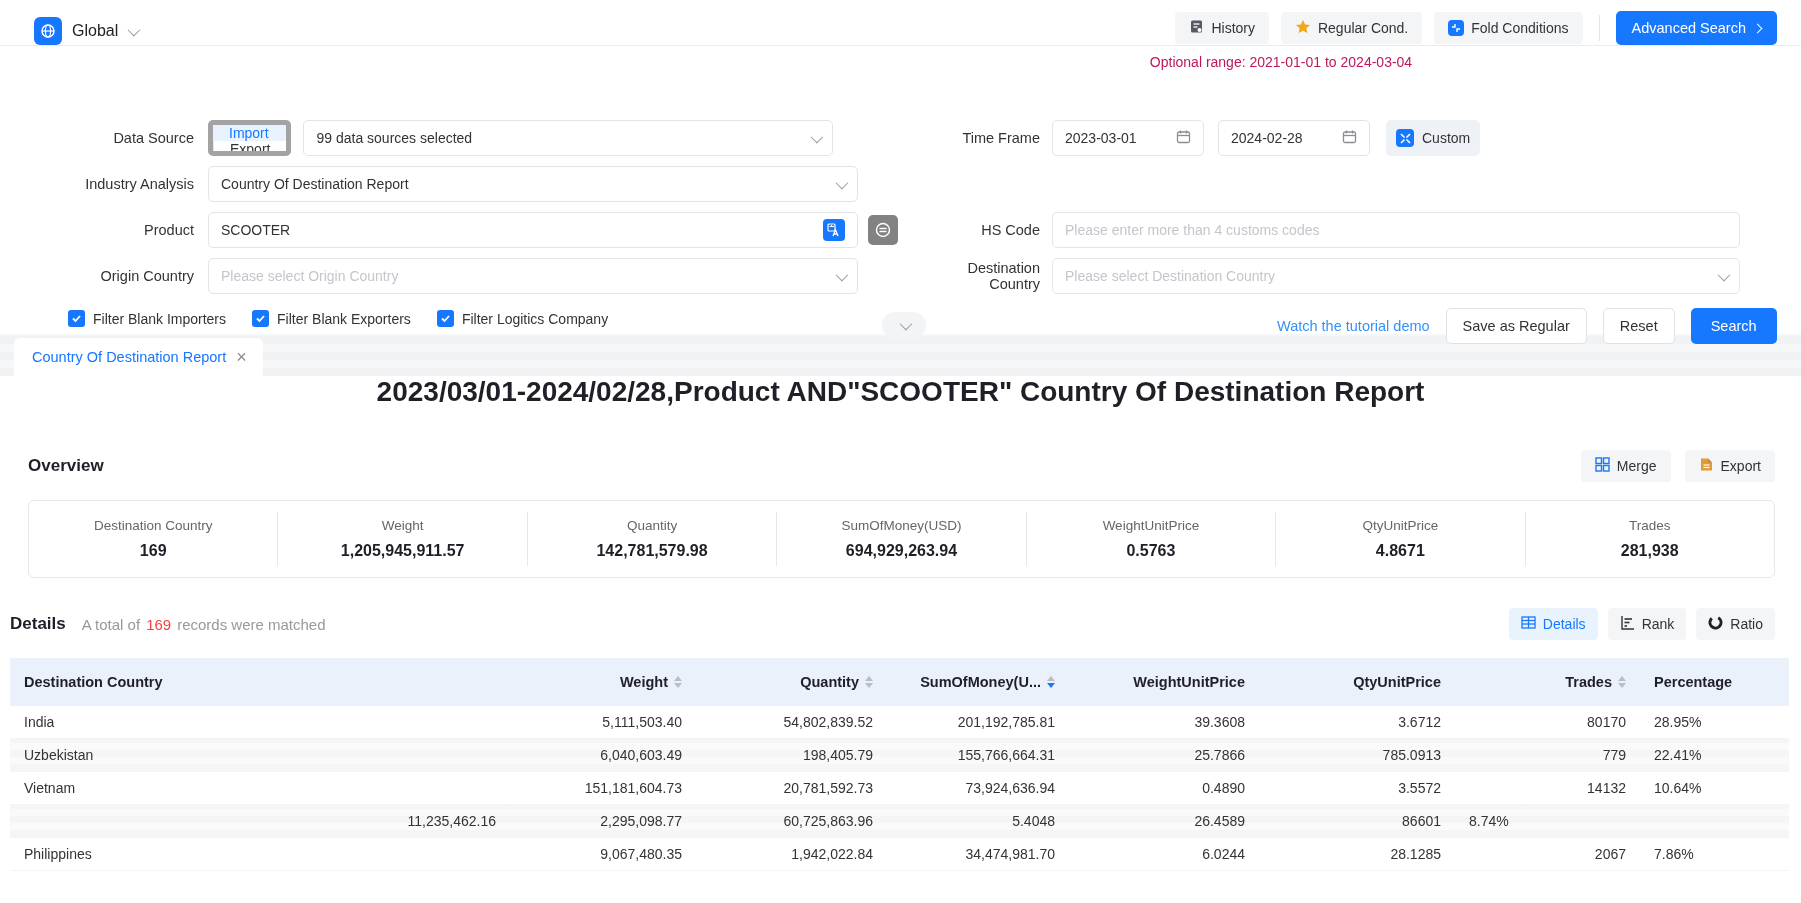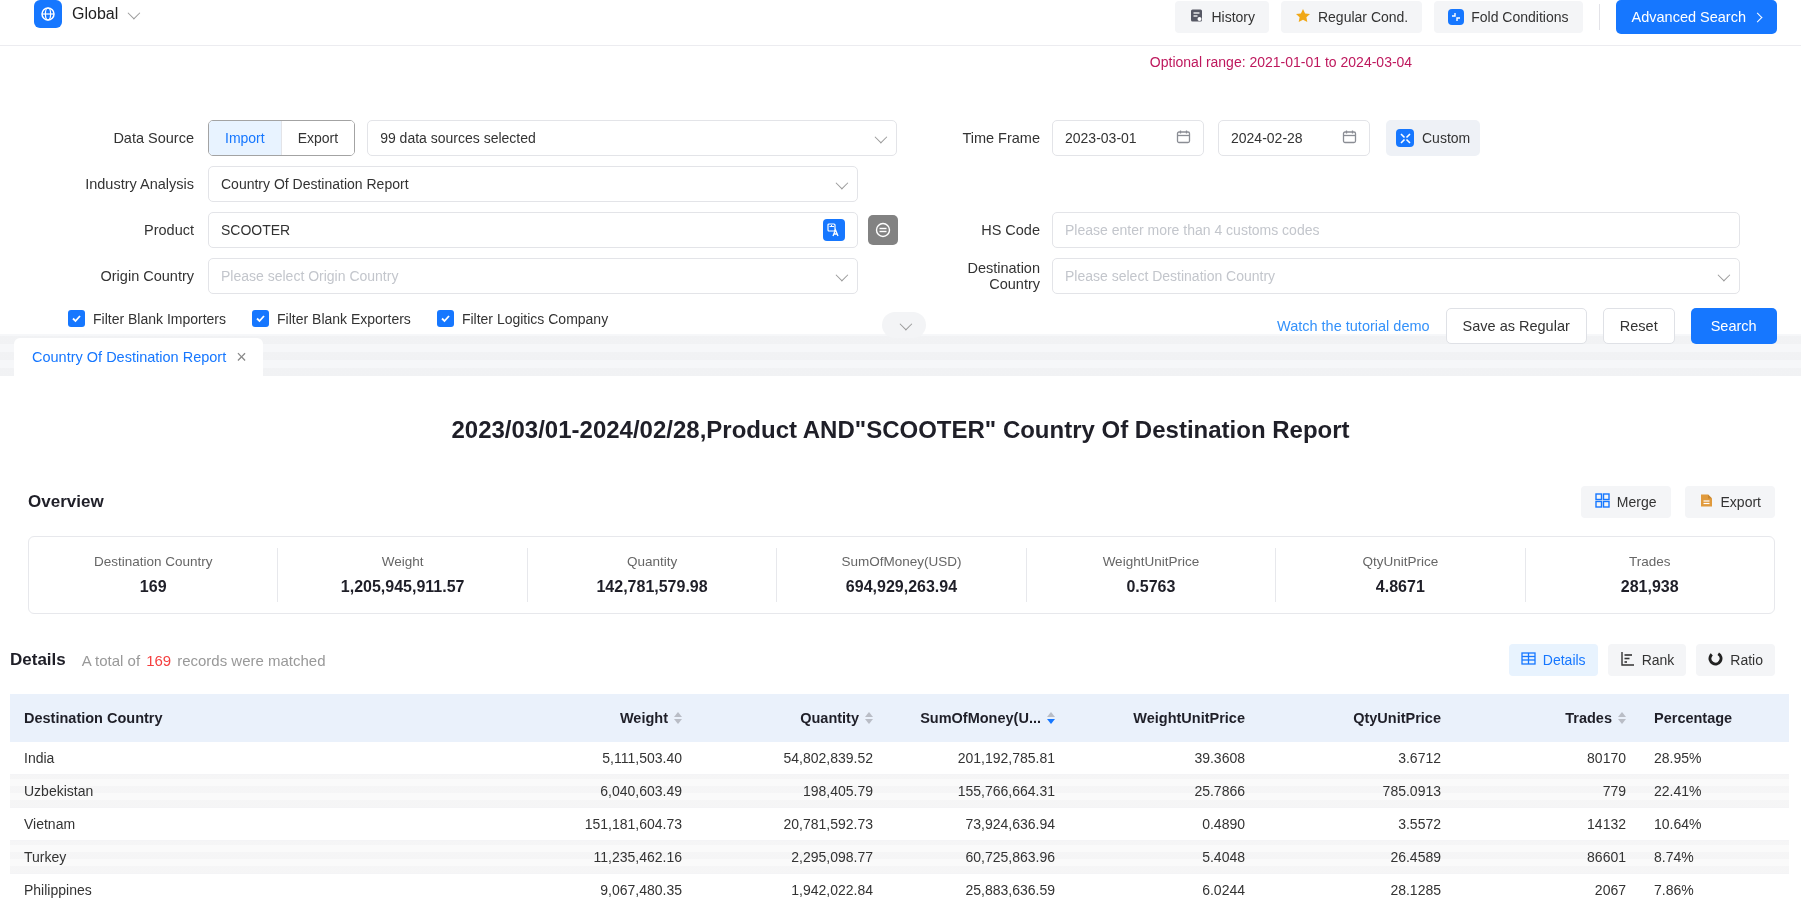--- a/index.html
+++ b/index.html
@@ -7,7 +7,7 @@
     font-family:"Liberation Sans","DejaVu Sans",sans-serif; color:#333; font-size:14px; }
 
   
-  .topbar { height:46px; display:flex; align-items:flex-start; padding:0 24px 0 34px;
+  .topbar { height:46px; display:flex; align-items:flex-end; padding:0 24px 0 34px;
     border-bottom:1px solid #ececf0; background:#fff; }
   .brand { display:flex; align-items:center; gap:10px; cursor:pointer; }
   .brand-logo { width:28px; height:28px; border-radius:6px; background:#1677ff;

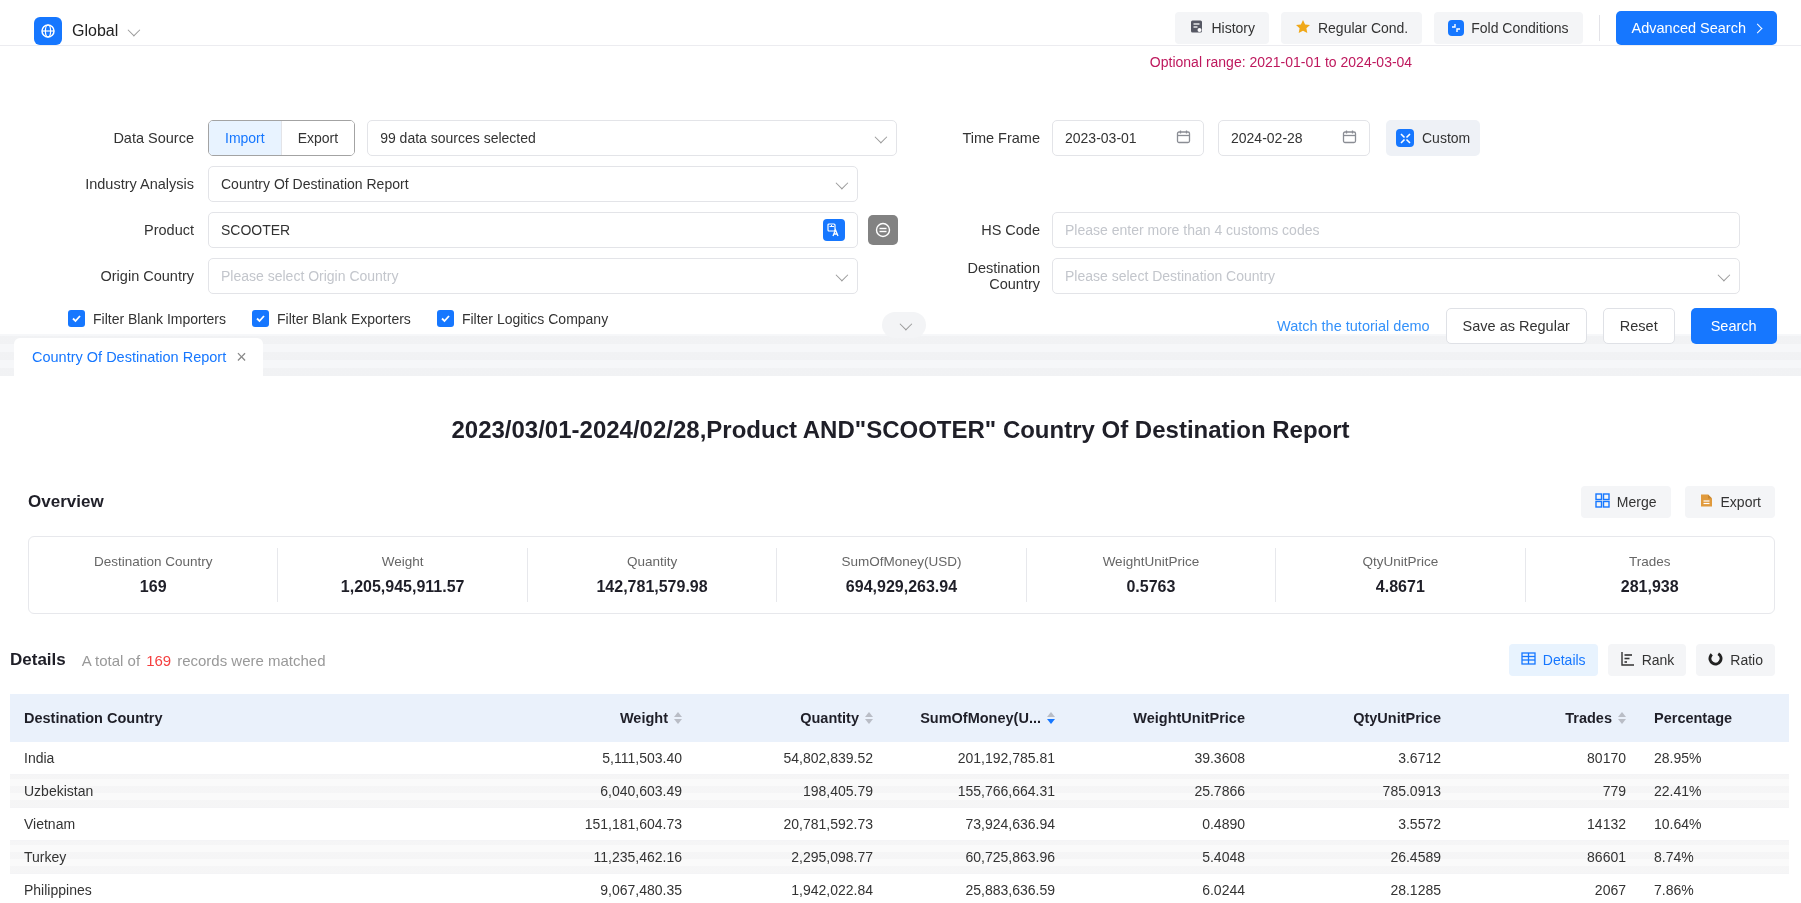--- a/index.html
+++ b/index.html
@@ -35,7 +35,7 @@
     display:flex; align-items:center; padding:0 12px; font-size:14px; }
   .placeholder { color:#c3c6cc; }
   .fbox .chev { margin-left:auto; }
-  .seg { display:flex; border:1px solid #a3a3a3; border-radius:5px; overflow:hidden; height:36px; }
+  .seg { display:flex; border:5px solid #a3a3a3; border-radius:5px; overflow:hidden; height:36px;flex-direction:column; }
   .seg-opt { padding:0 16px; display:flex; align-items:center; cursor:pointer; background:#fff; }
   .seg-opt.active { background:#e8f3ff; color:#1677ff; }
   .seg-opt + .seg-opt { border-left:1px solid #e3e4e8; }

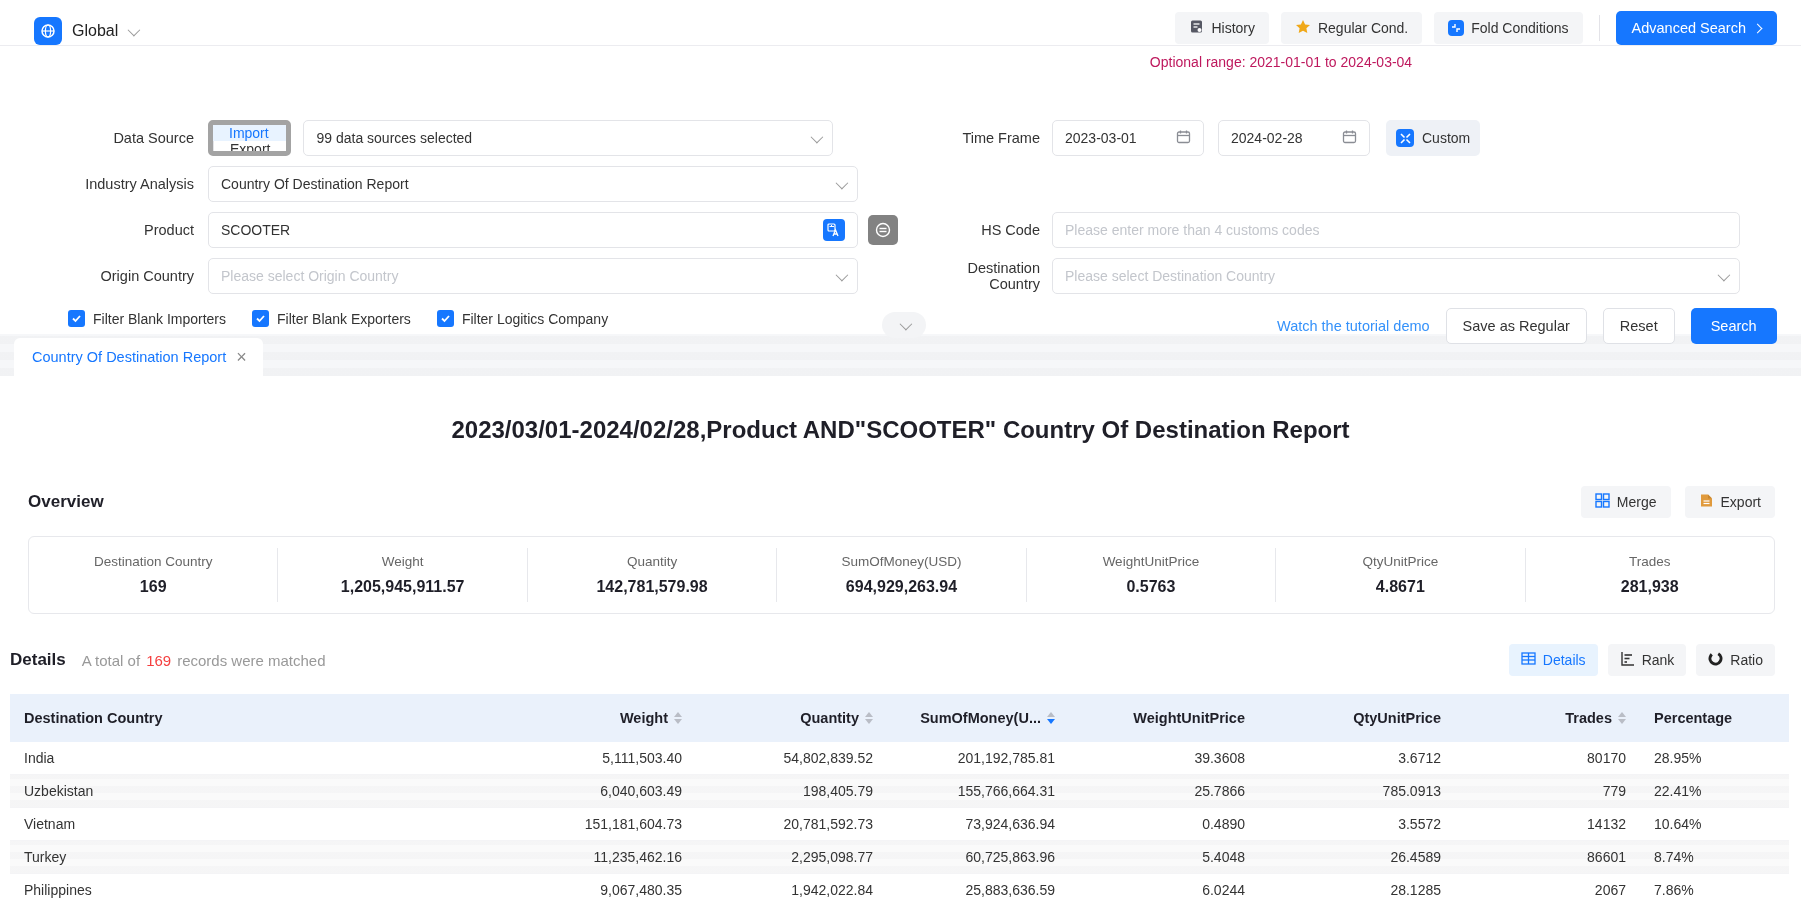--- a/index.html
+++ b/index.html
@@ -66,7 +66,7 @@
   .tab-x { color:#8a8a8a; font-size:18px; line-height:1; cursor:pointer; }
 
   
-  .report-title { text-align:center; margin-top:40px; font-size:24px; font-weight:bold; color:#1f1f28; }
+  .report-title { text-align:center; font-size:28px; font-weight:bold; color:#1f1f28; }
   .ov-bar { display:flex; align-items:center; margin:42px 26px 0 28px; }
   .ov-head { font-size:17px; font-weight:bold; color:#1f1f28; }
   .ov-btns { margin-left:auto; display:flex; gap:14px; }

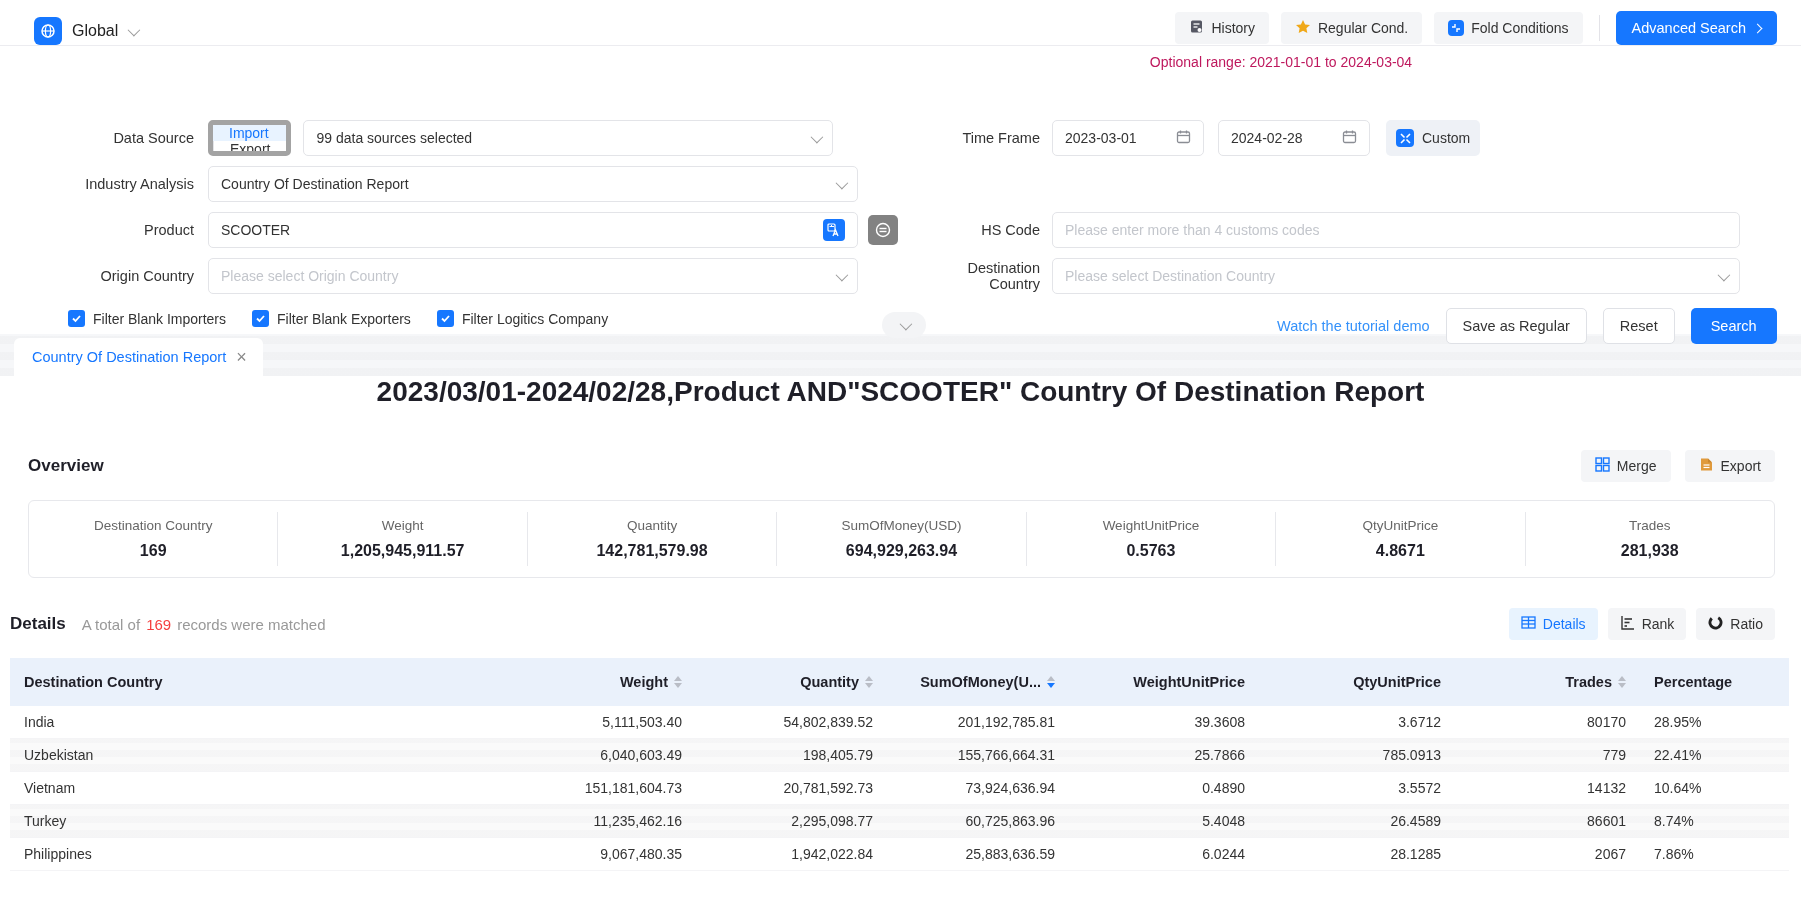--- a/index.html
+++ b/index.html
@@ -480,7 +480,6 @@
       <div class="cell">10.64%</div>
     </div>
     <div class="trow tbody-row alt">
-      <div class="cell">Turkey</div>
       <div class="cell num">11,235,462.16</div>
       <div class="cell num">2,295,098.77</div>
       <div class="cell num">60,725,863.96</div>

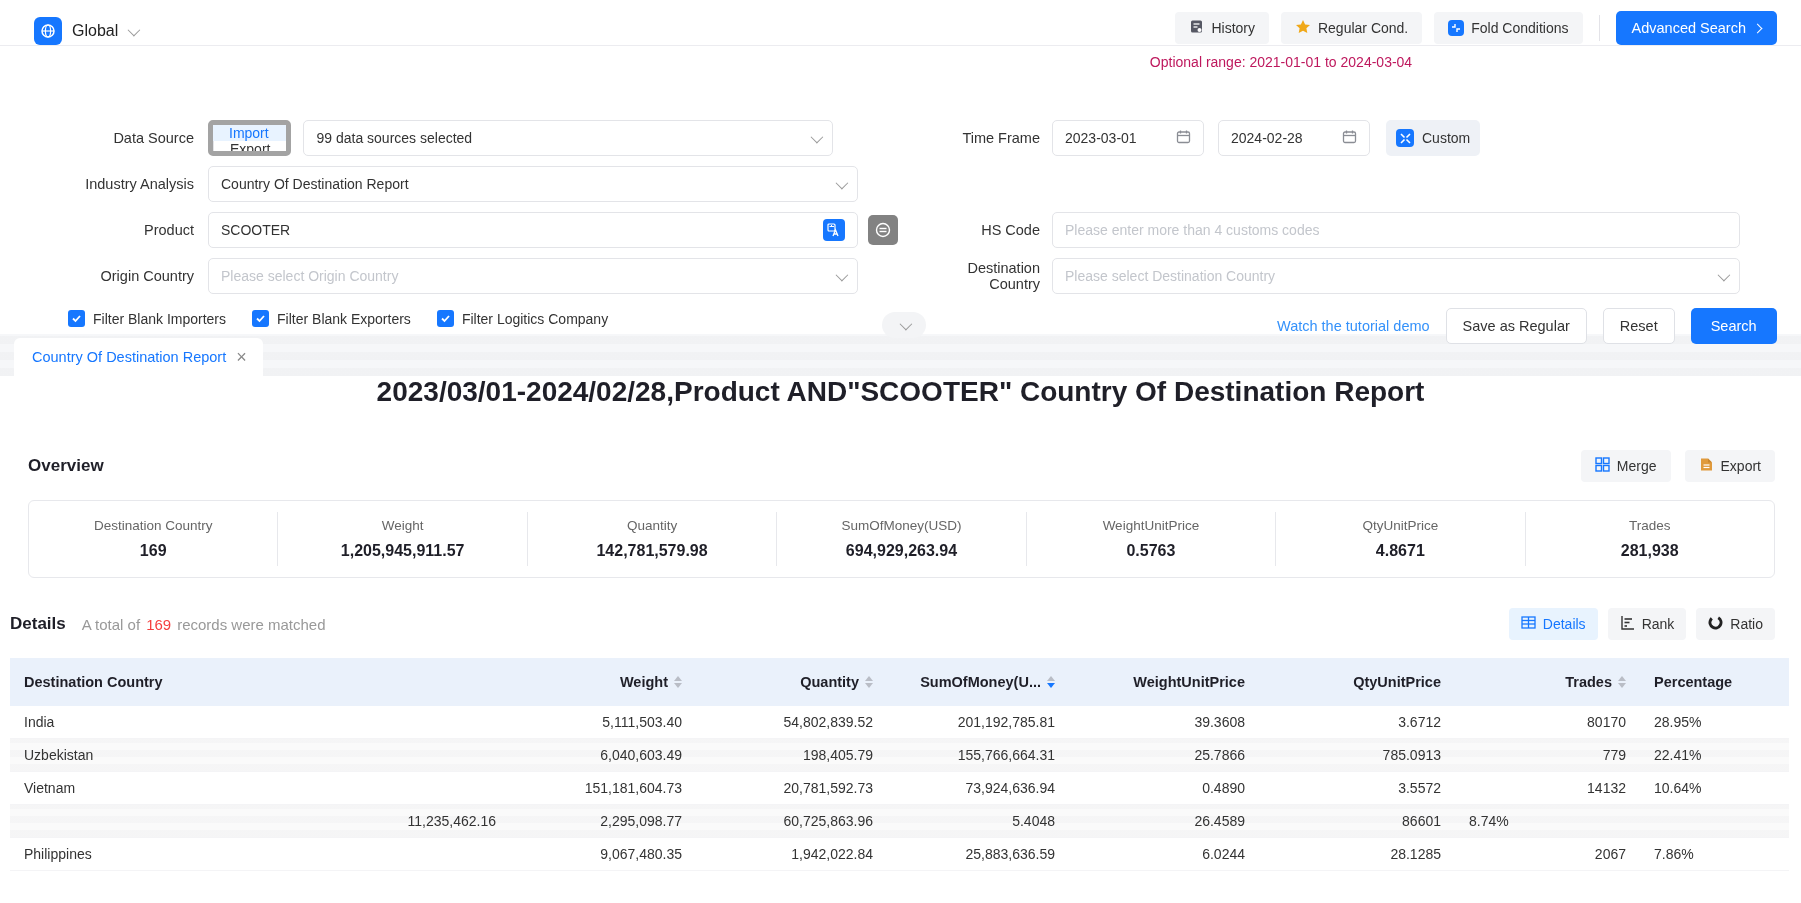--- a/index.html
+++ b/index.html
@@ -492,7 +492,7 @@
       <div class="cell">Philippines</div>
       <div class="cell num">9,067,480.35</div>
       <div class="cell num">1,942,022.84</div>
-      <div class="cell num">25,883,636.59</div>
+      <div class="cell num">34,474,981.70</div>
       <div class="cell num">6.0244</div>
       <div class="cell num">28.1285</div>
       <div class="cell num">2067</div>

